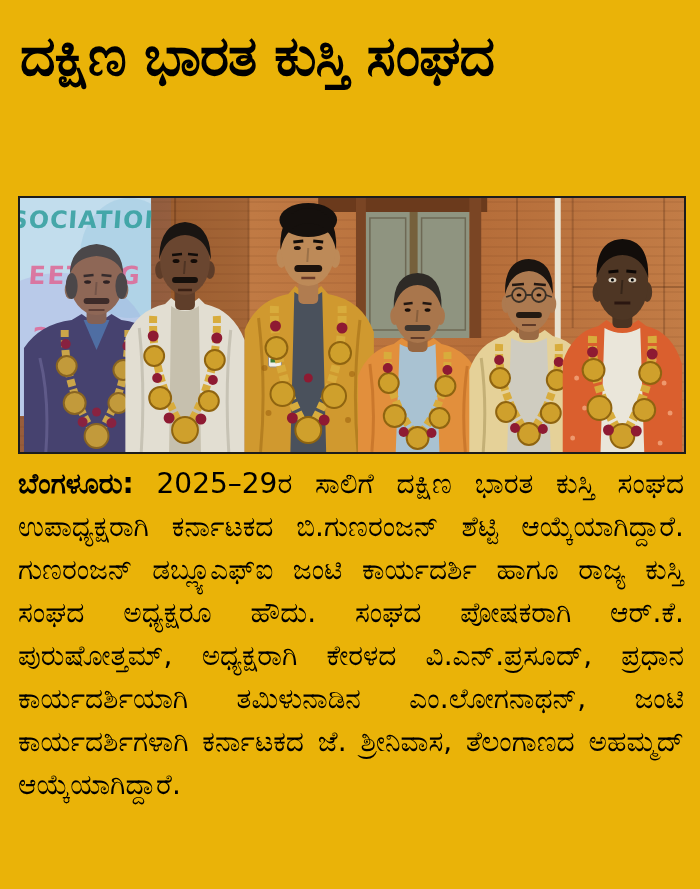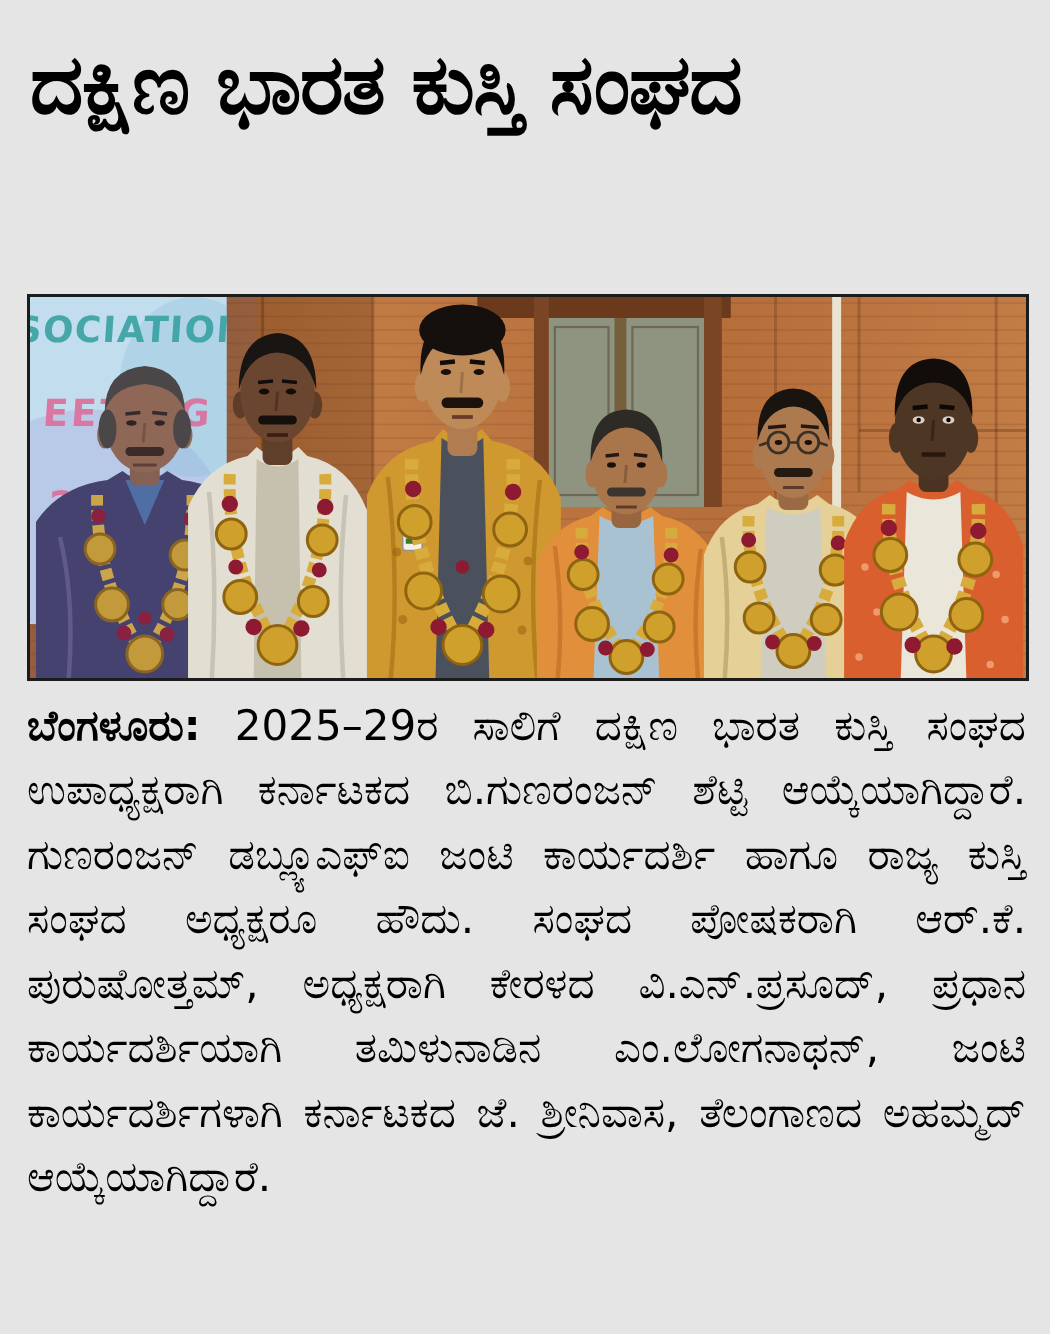--- a/index.html
+++ b/index.html
@@ -5,7 +5,7 @@
   * { margin:0; padding:0; box-sizing:border-box; }
   html,body { background:#ffffff; }
   .page {
-    position:relative; width:700px; height:889px; background:#e5e5e5;
+    position:relative; width:700px; height:889px; background:#eab308;
     font-family:"Liberation Serif","DejaVu Serif",serif; overflow:hidden;
   }
   .headline {

